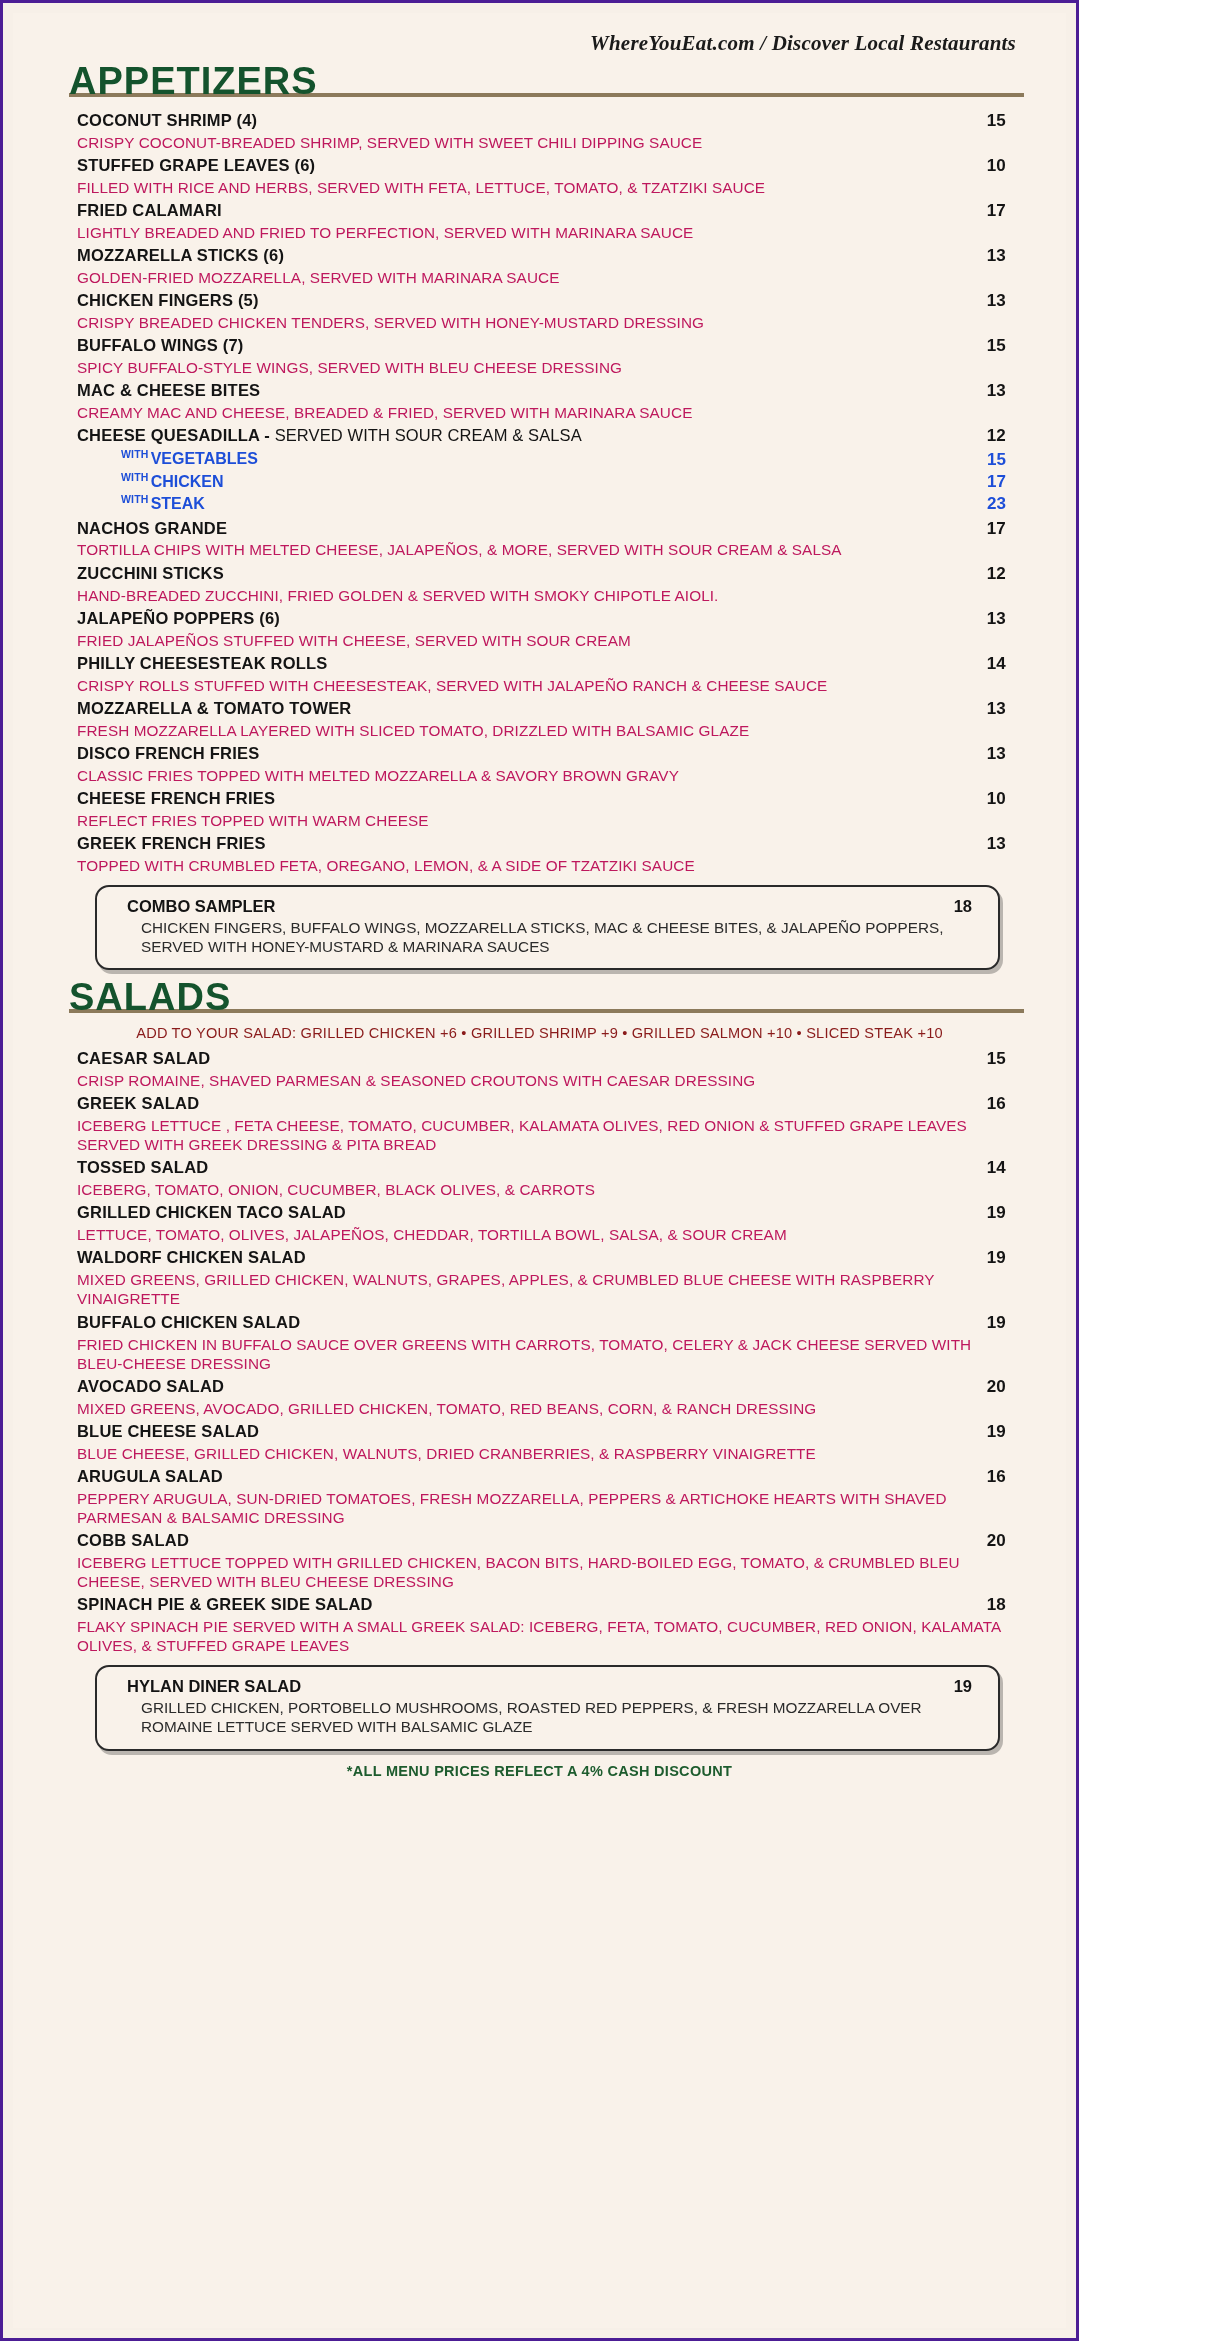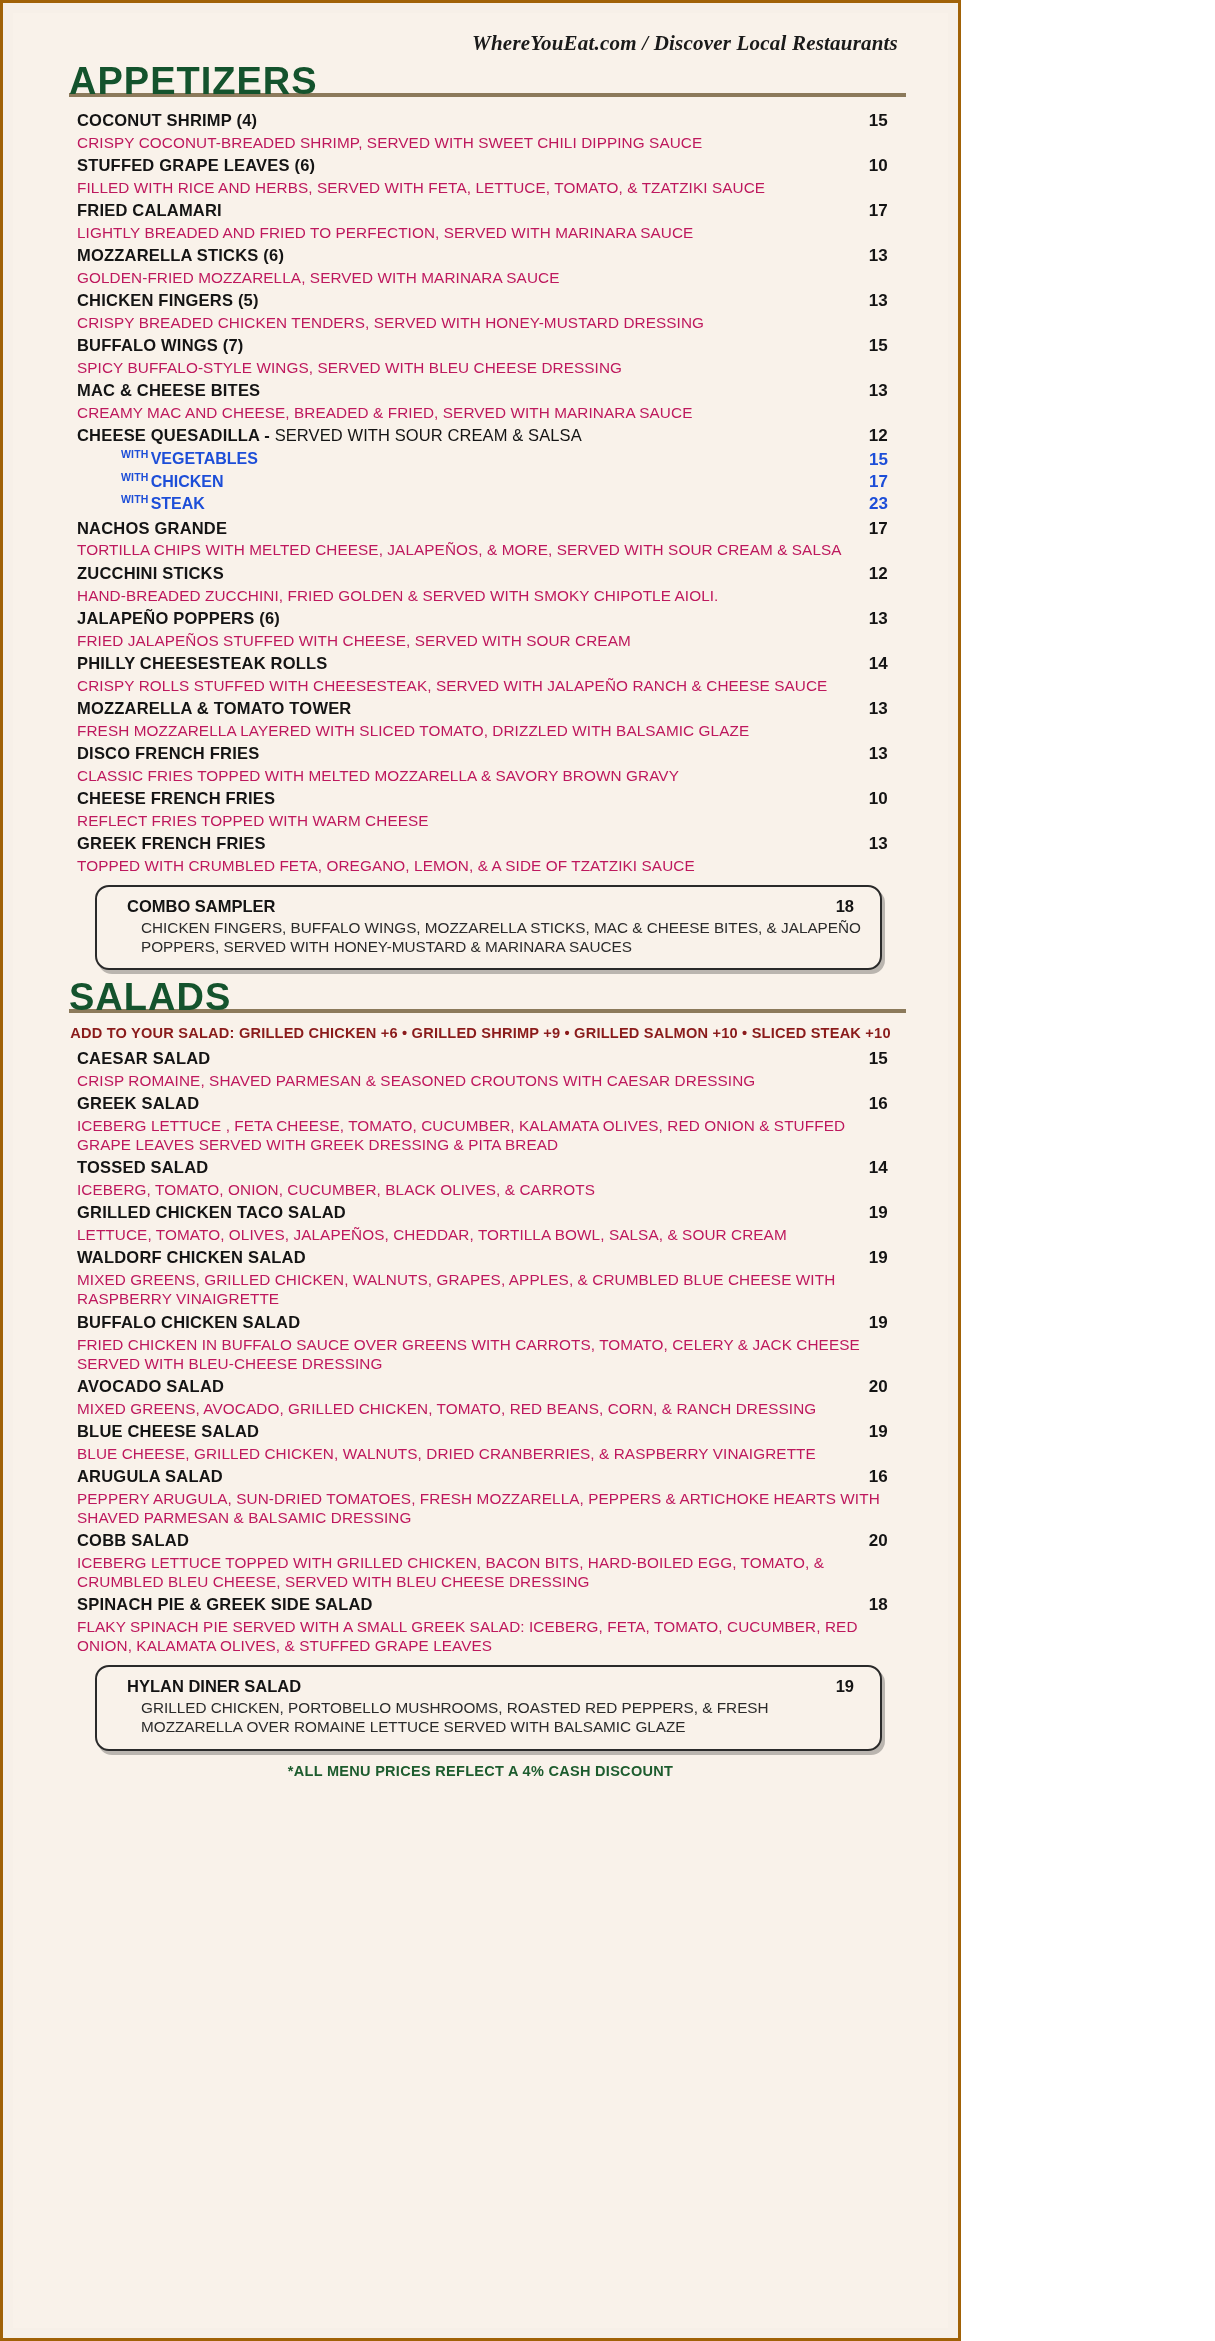--- a/index.html
+++ b/index.html
@@ -12,12 +12,12 @@
   }
   .page {
     position: relative;
-    width: 961px;
+    width: 1079px;
     height: 2341px;
     background: #f7f0e8;
     box-sizing: border-box;
     overflow: hidden;
-    border: 3px solid #a16207;
+    border: 3px solid #4c1d95;
   }
   .inner {
     position: absolute;

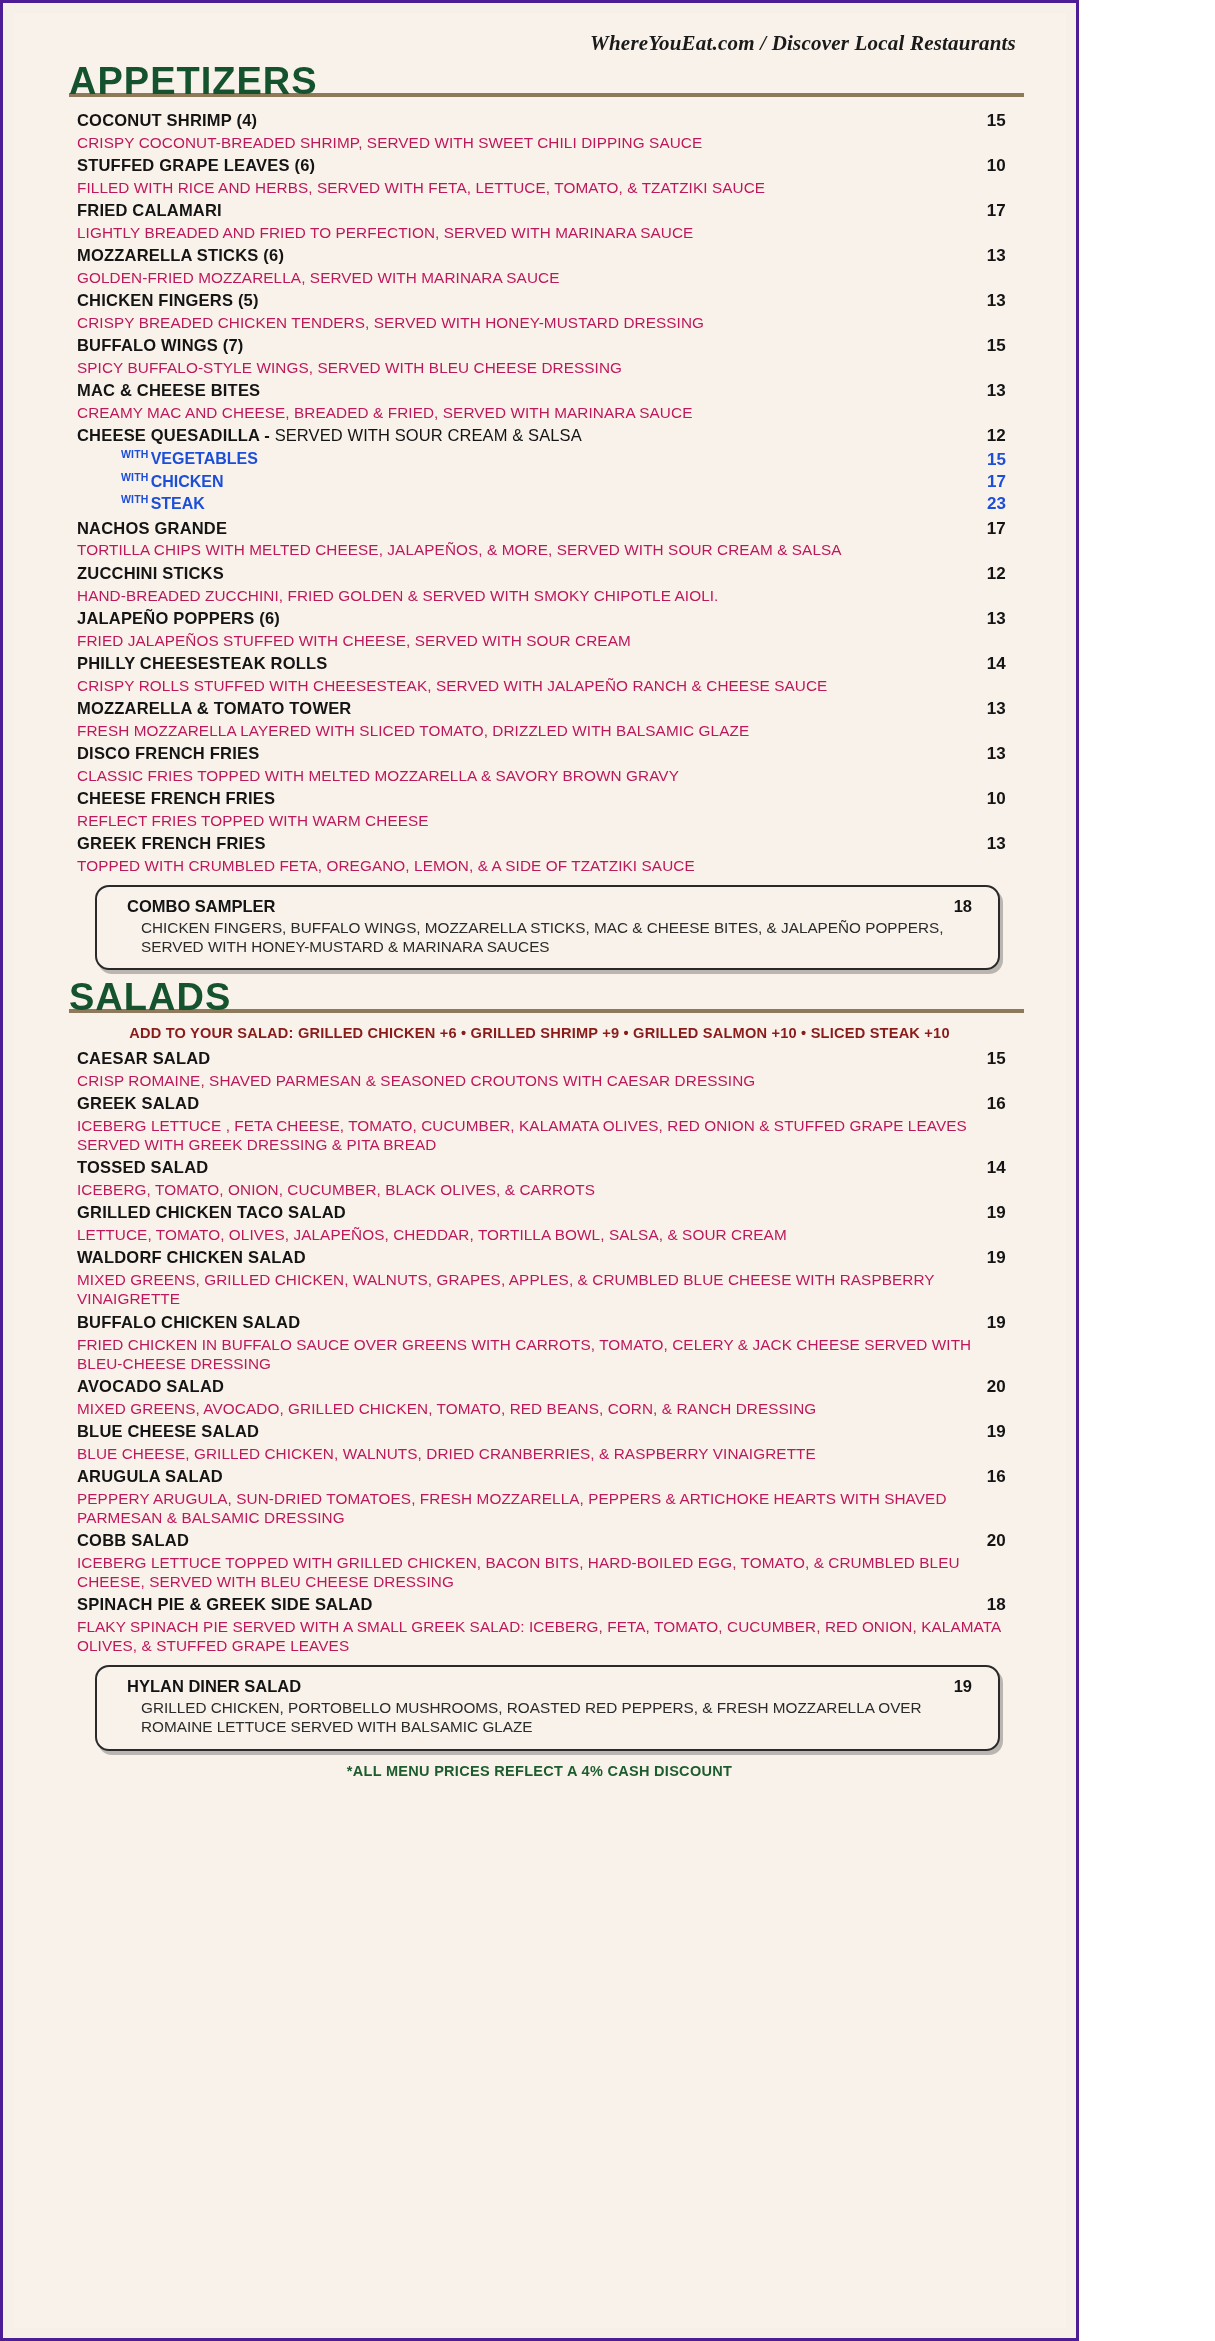--- a/index.html
+++ b/index.html
@@ -139,7 +139,7 @@
   }
   .salad-addons {
     text-align: center;
-    font-weight: bold;
+    font-weight: normal;
     font-size: 14.6px;
     color: #8a1b1b;
     letter-spacing: 0.2px;

